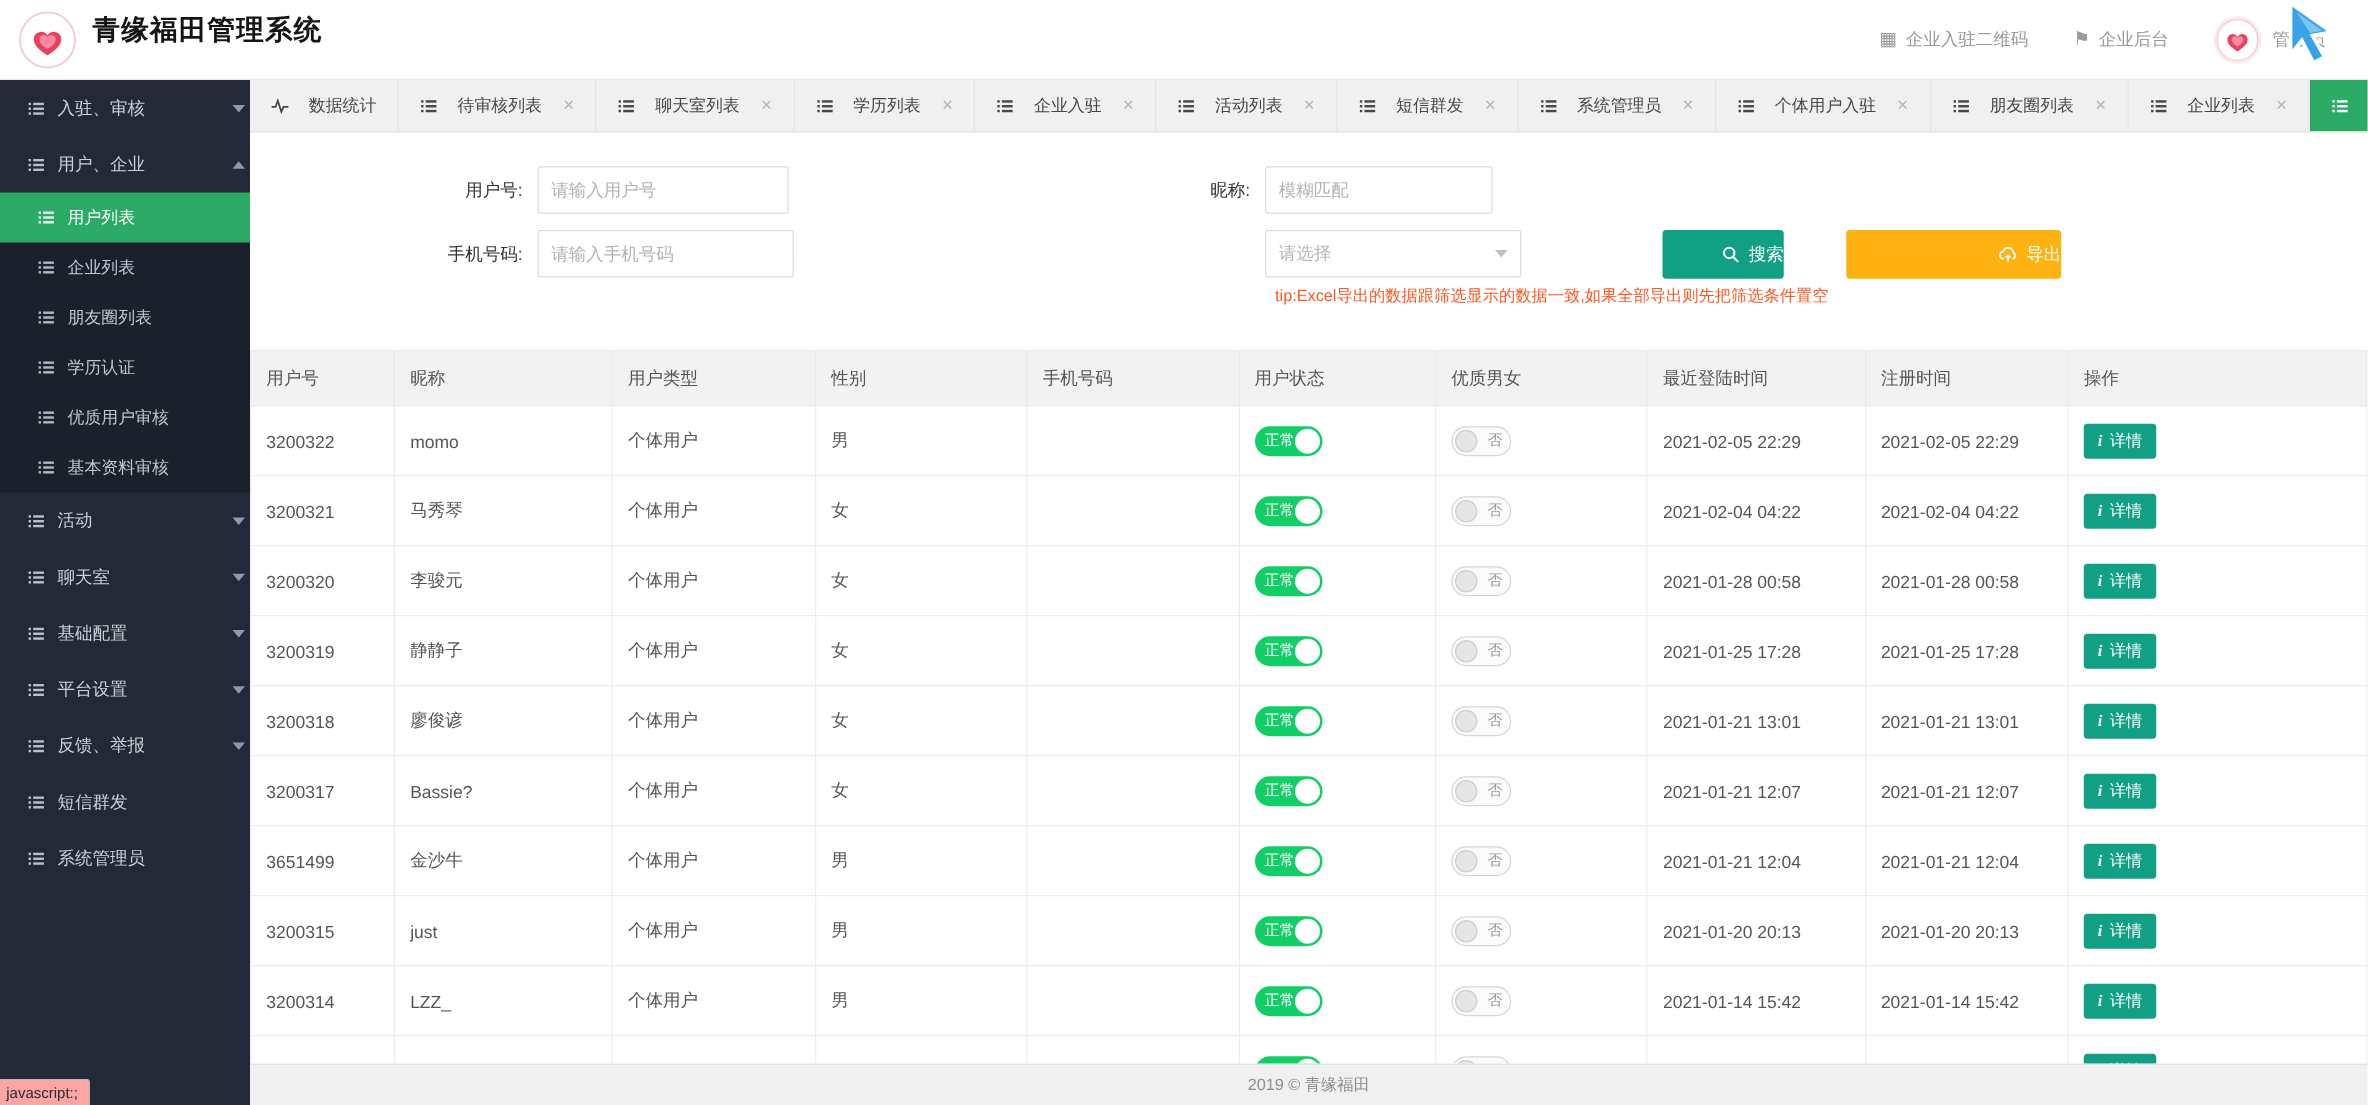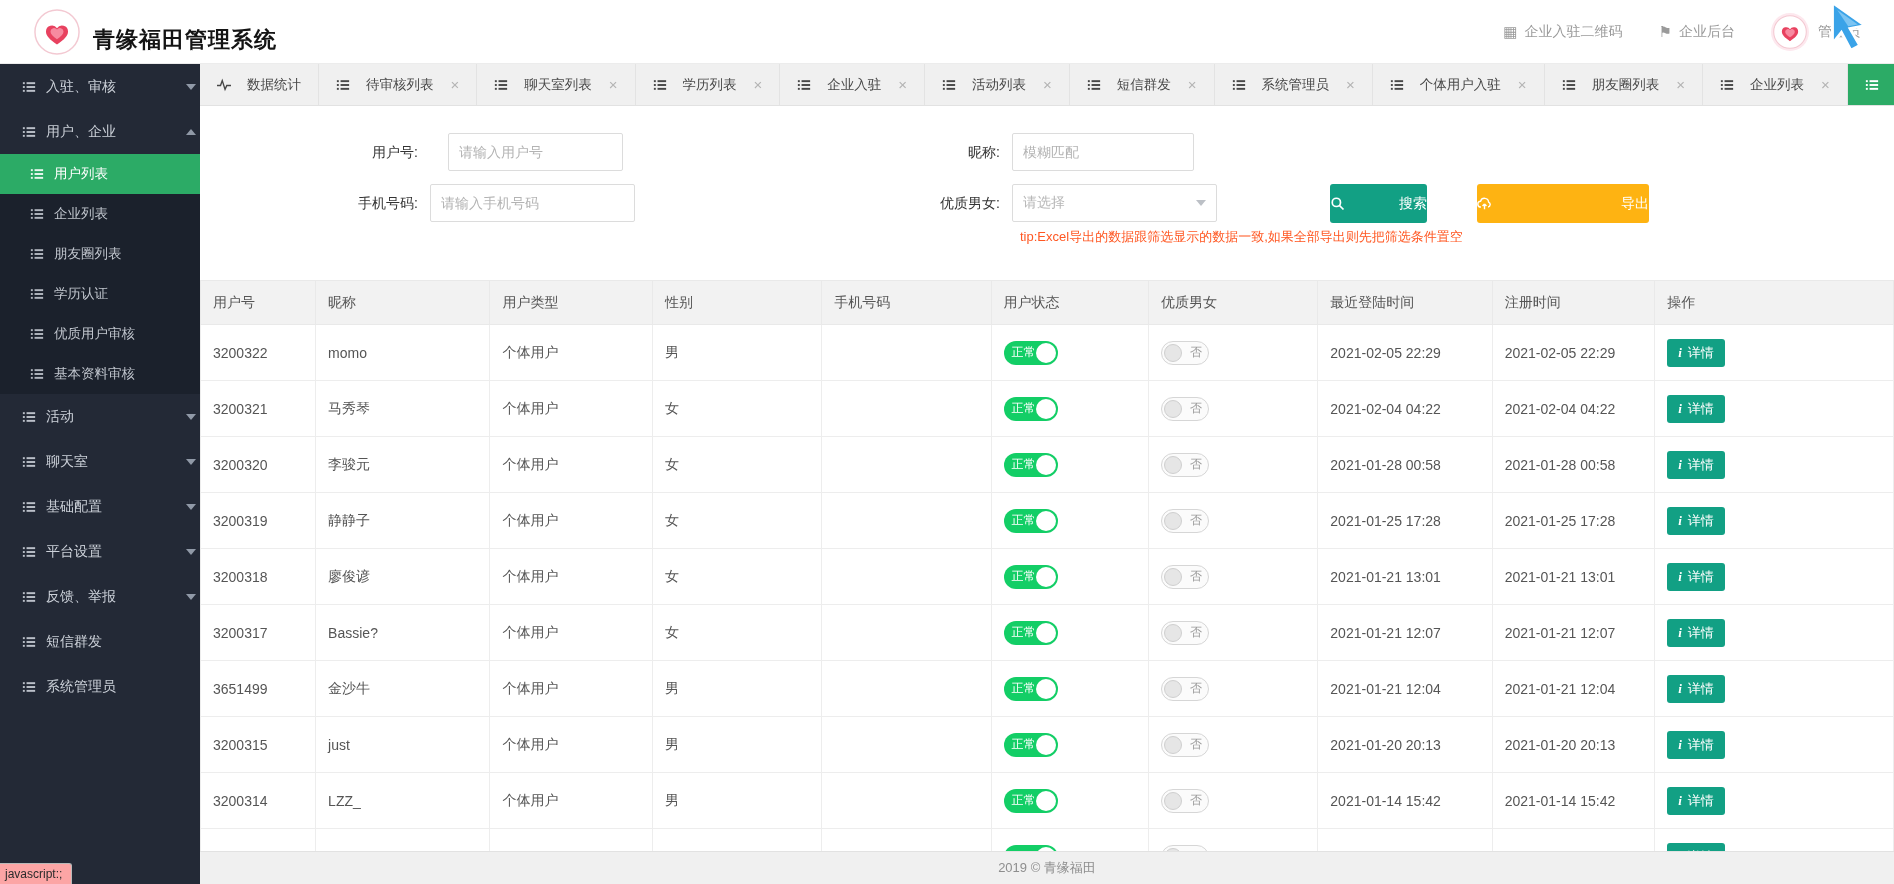--- a/index.html
+++ b/index.html
@@ -18,7 +18,7 @@
   
   .topbar{position:absolute;top:0;left:0;right:0;height:64px;background:#fff;
     display:flex;align-items:center;justify-content:space-between;border-bottom:1px solid #ececec;z-index:6}
-  .brand{display:flex;align-items:flex-end;gap:13px;padding-left:34px}
+  .brand{display:flex;align-items:flex-start;gap:13px;padding-left:15px}
   .logo{width:46px;height:46px}
   .app-title{font-size:22px;font-weight:bold;color:#141414;letter-spacing:1px}
   .top-right{display:flex;align-items:center;gap:36px;padding-right:34px;color:#9a9a9a;position:relative}

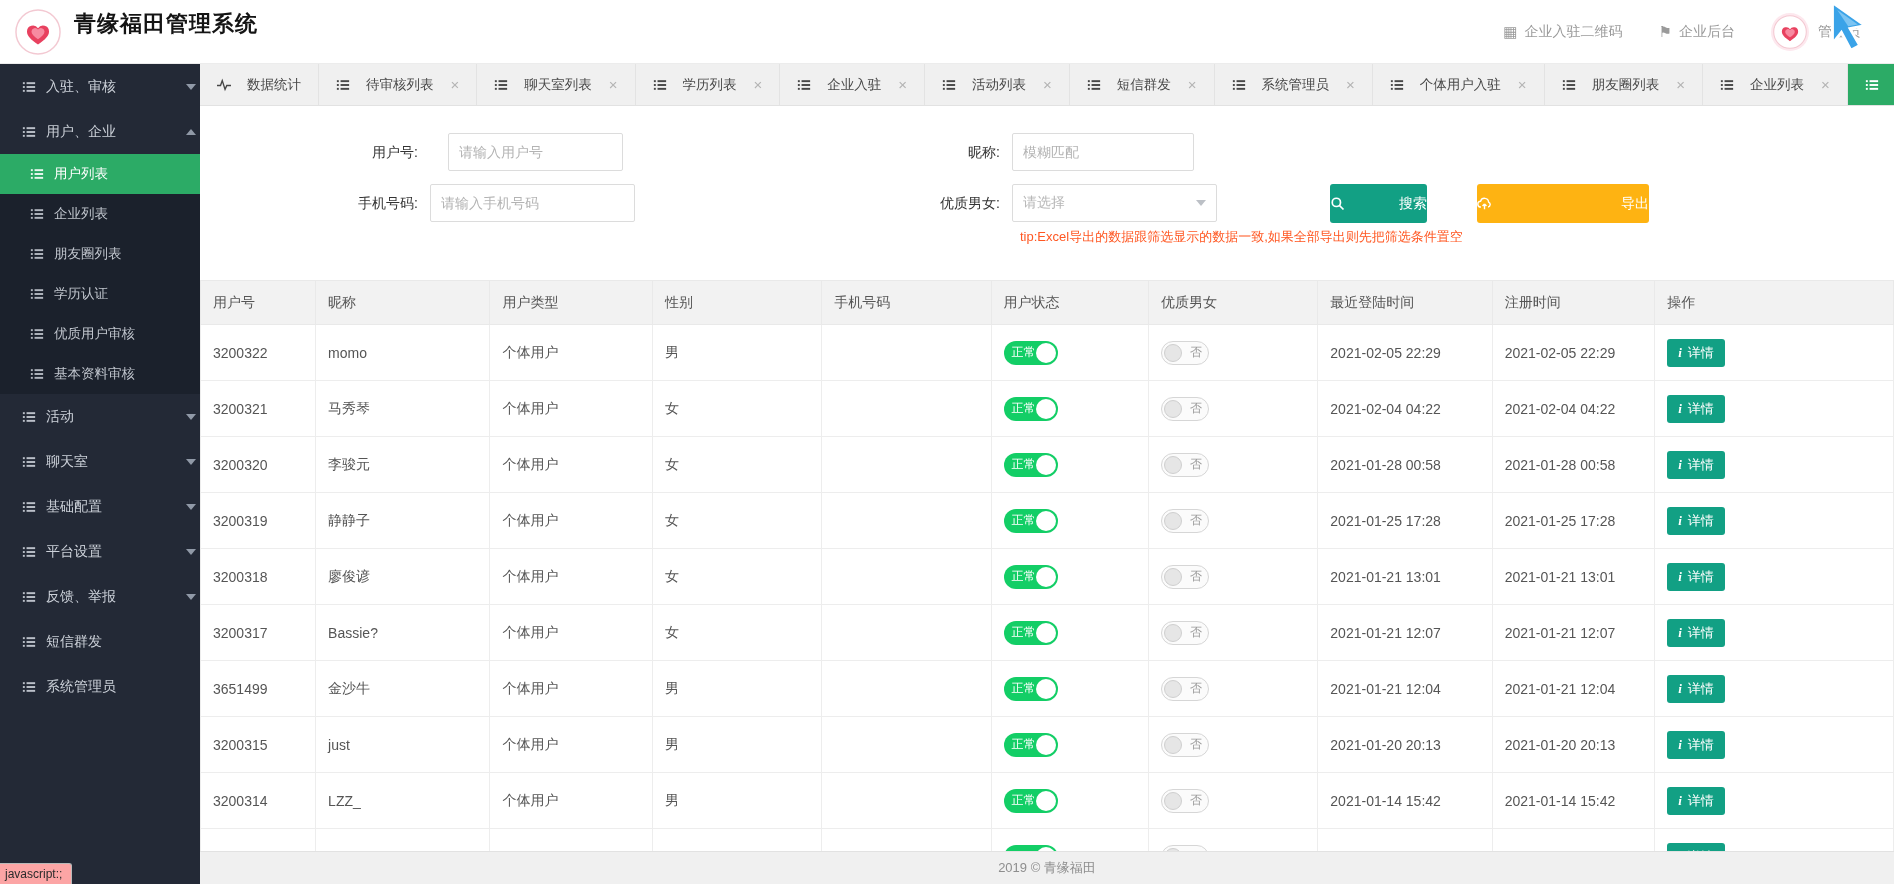--- a/index.html
+++ b/index.html
@@ -355,7 +355,7 @@
 
   <div class="search-area">
     <label class="f-label" style="left:12px;top:27px;width:206px">用户号:</label>
-    <input class="f-input" style="left: 248px; top: 27px; width: 175px;" placeholder="请输入用户号">
+    <input class="f-input" style="left: 230px; top: 27px; width: 201px;" placeholder="请输入用户号">
 
     <label class="f-label" style="left:560px;top:27px;width:240px">昵称:</label>
     <input class="f-input" style="left: 812px; top: 27px; width: 182px;" placeholder="模糊匹配">

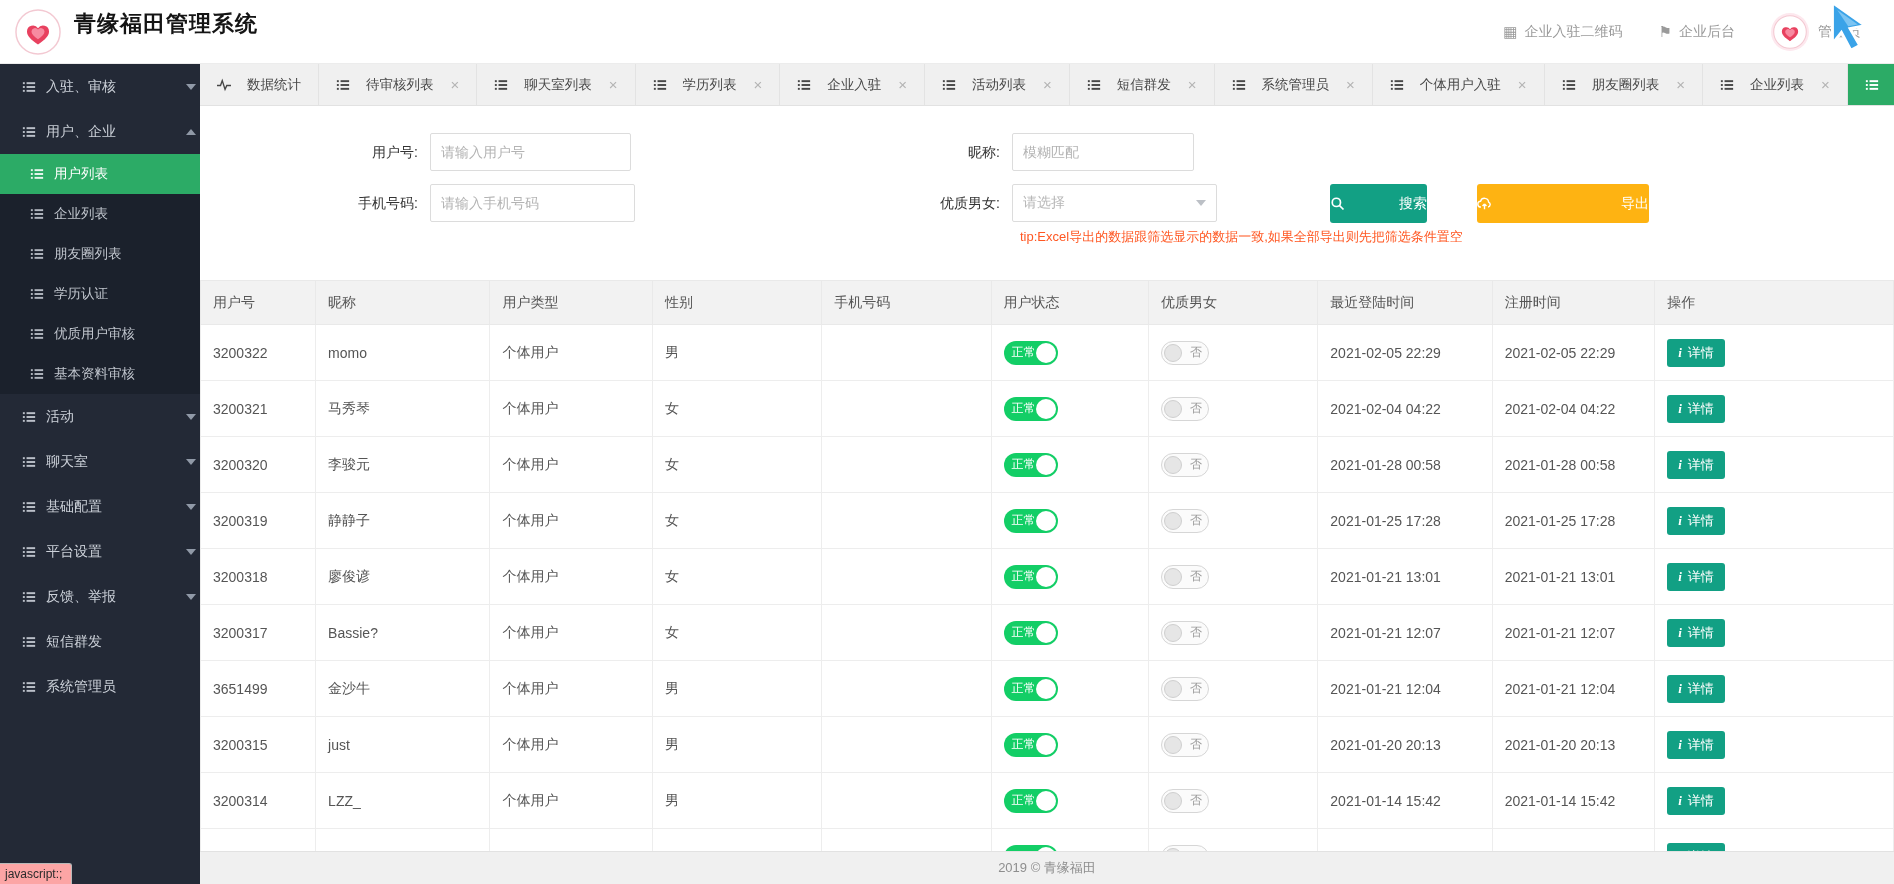--- a/index.html
+++ b/index.html
@@ -363,7 +363,6 @@
     <label class="f-label" style="left:12px;top:78px;width:206px">手机号码:</label>
     <input class="f-input" style="left: 230px; top: 78px; width: 205px;" placeholder="请输入手机号码">
 
-    <label class="f-label" style="left:560px;top:78px;width:240px">优质男女:</label>
     <div class="f-select" style="left:812px;top:78px;width:205px">
       <span>请选择</span>
       <span class="sel-caret"></span>

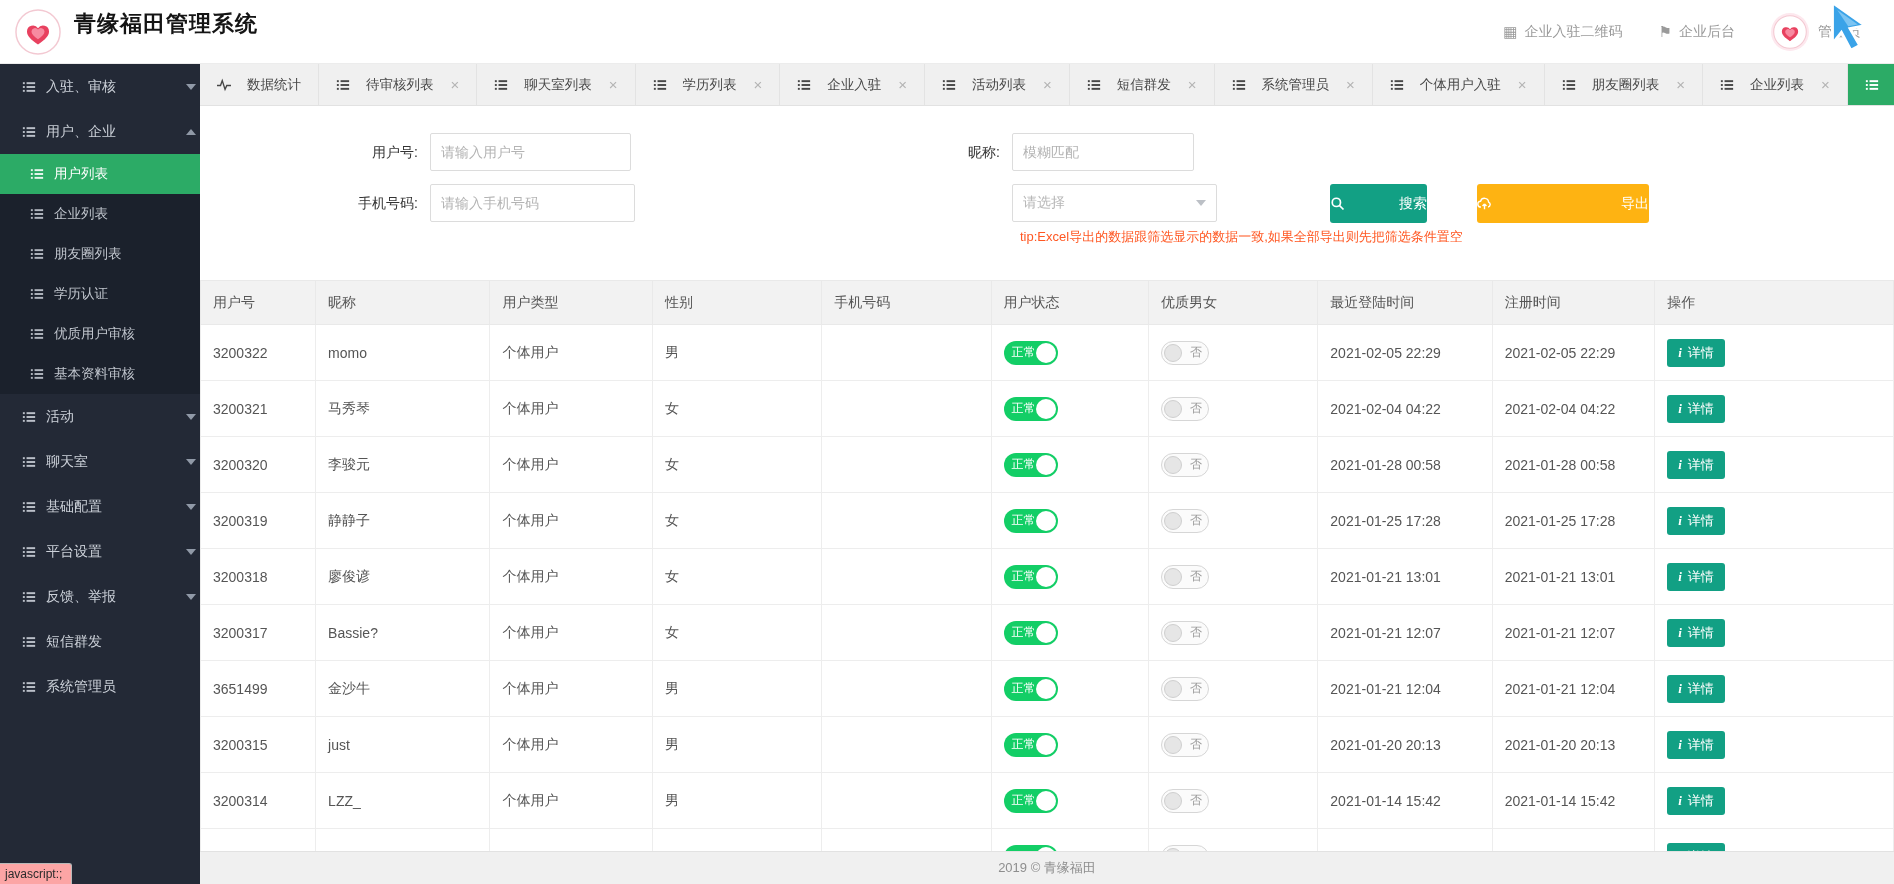--- a/index.html
+++ b/index.html
@@ -62,7 +62,7 @@
   .f-select{position:absolute;height:38px;border:1px solid #dcdcdc;border-radius:2px;background:#fff;
     display:flex;align-items:center;justify-content:space-between;padding:0 10px;color:#b7b7b7;cursor:pointer}
   .sel-caret{width:0;height:0;border-left:5px solid transparent;border-right:5px solid transparent;border-top:6px solid #bcc0c6}
-  .btn{position:absolute;display:flex;align-items:center;justify-content:space-between;gap:7px;
+  .btn{position:absolute;display:flex;align-items:center;justify-content:flex-end;gap:7px;
     border:none;border-radius:3px;color:#fff;font-size:14px;cursor:pointer;height:39px}
   .btn svg{width:15px;height:15px;stroke:currentColor;fill:none}
   .btn-search{background:var(--teal);width:97px}

